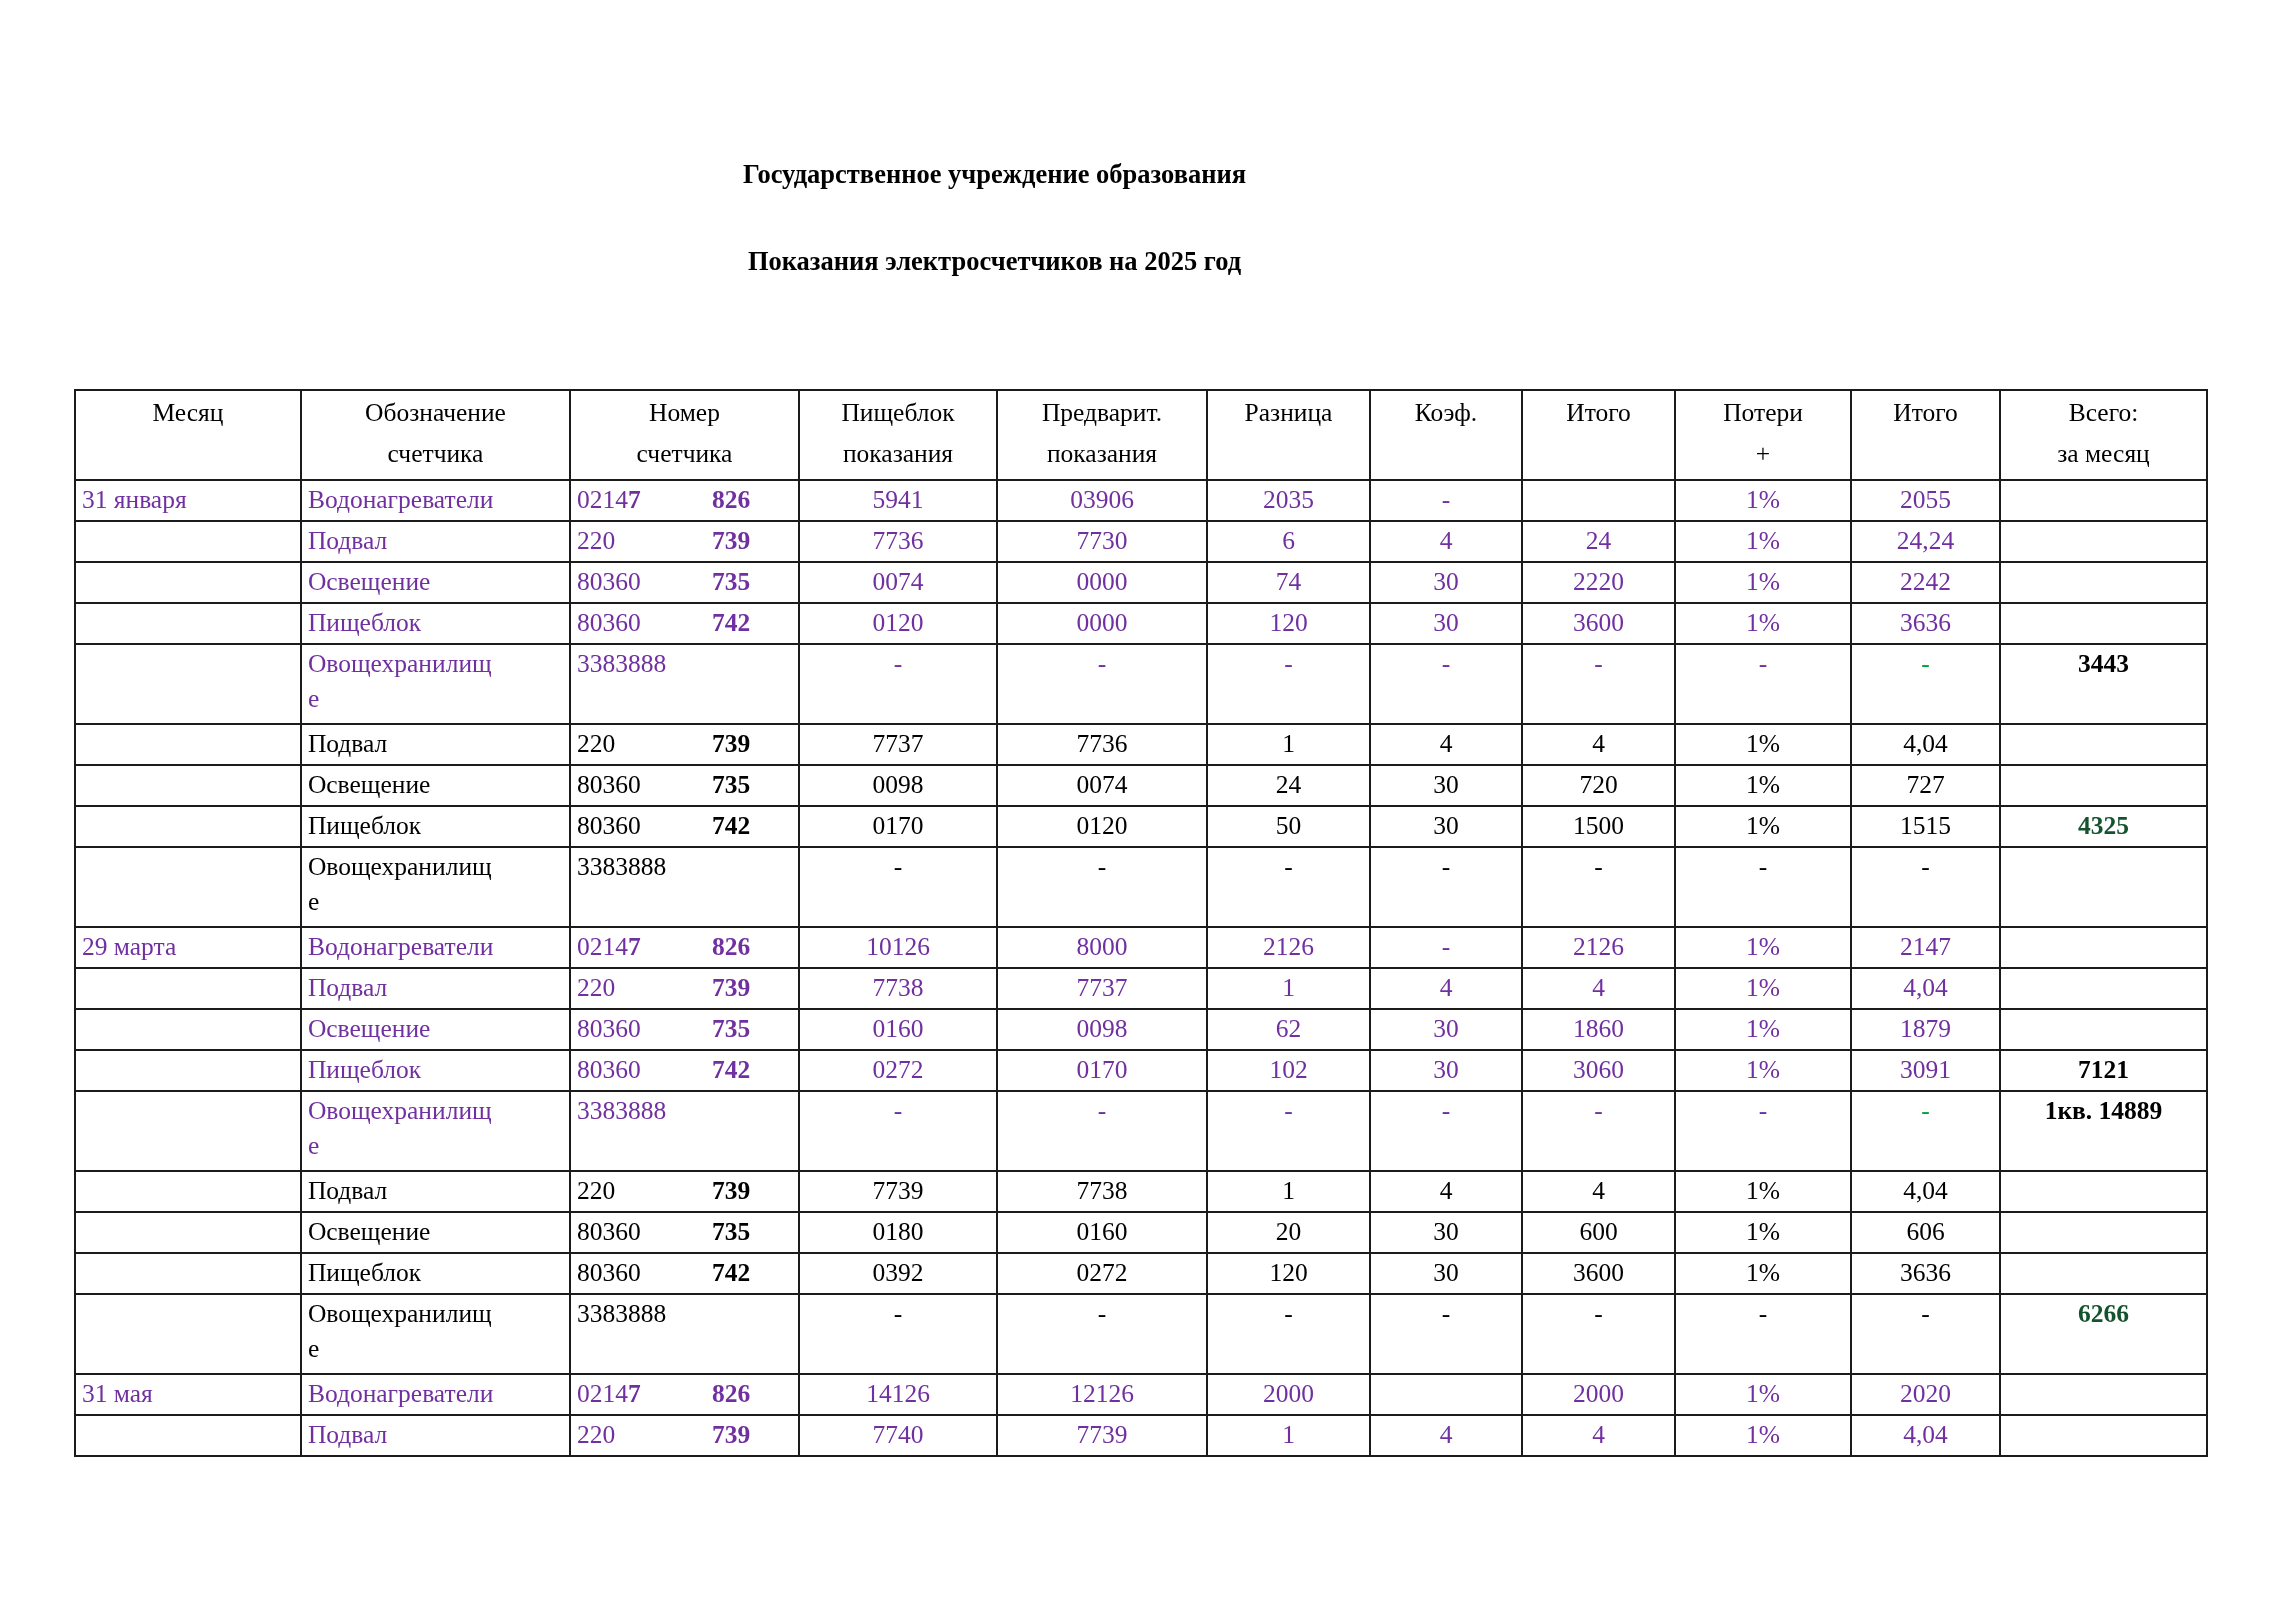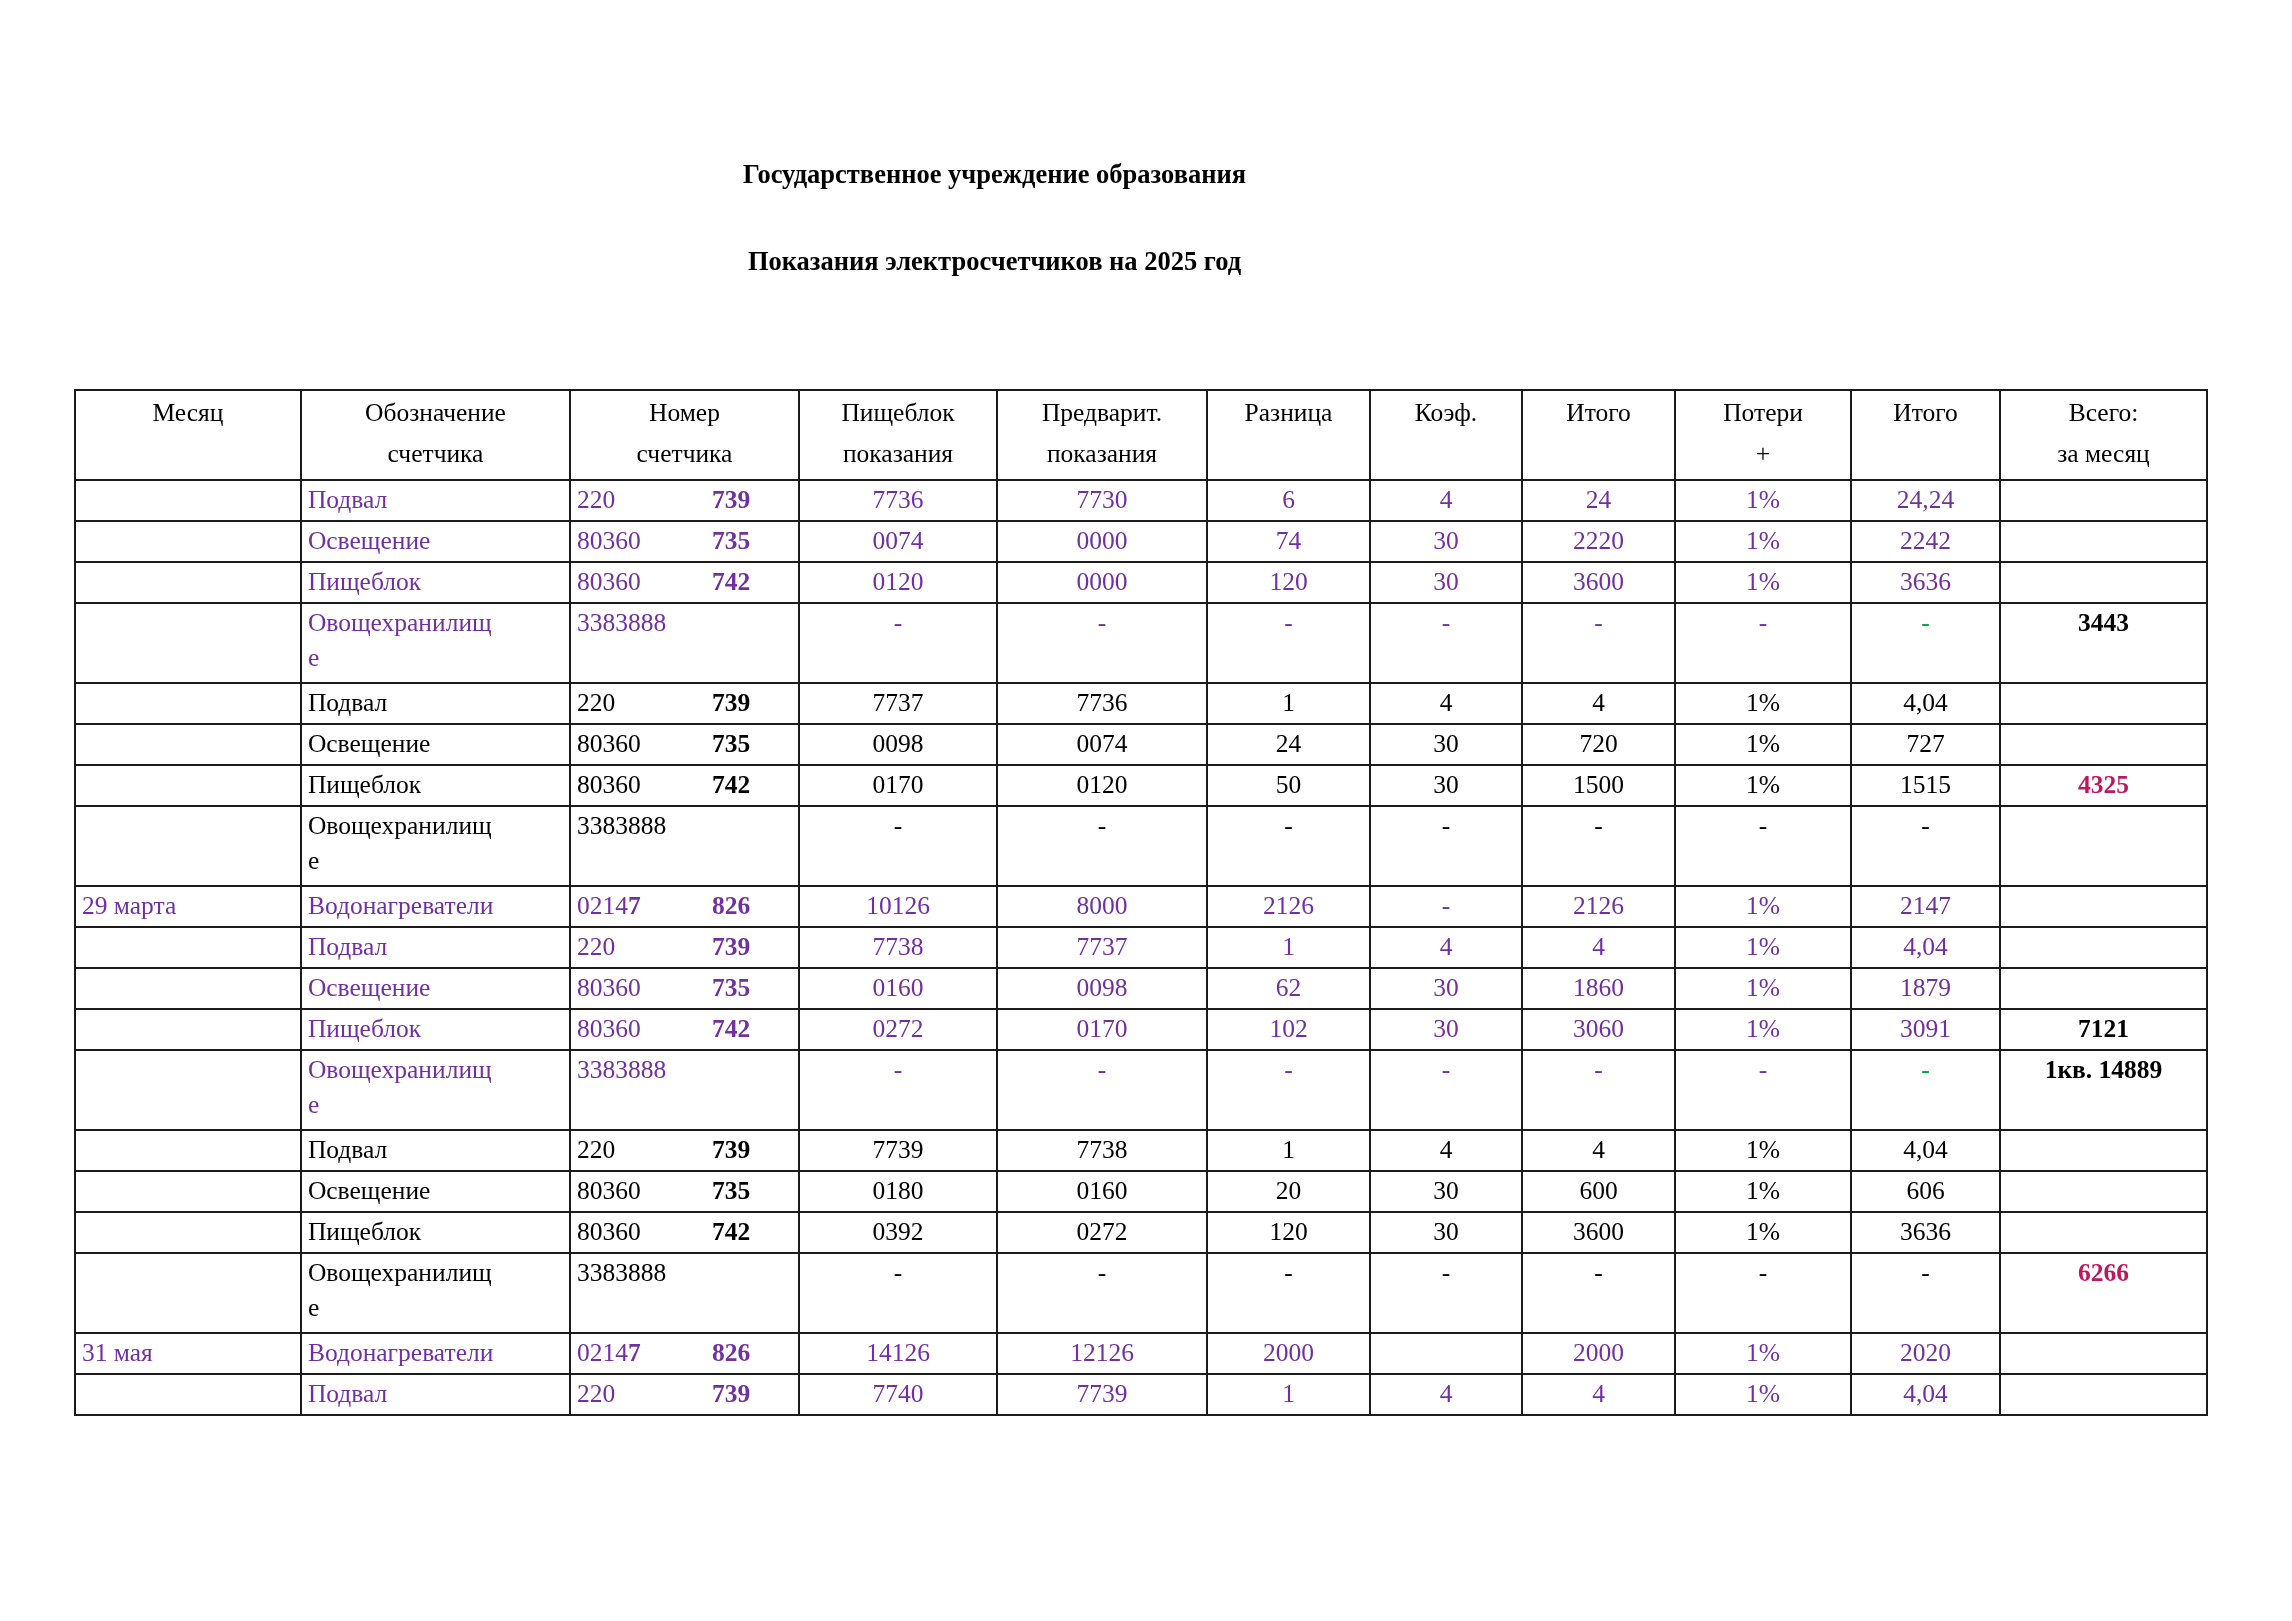--- a/index.html
+++ b/index.html
@@ -100,6 +100,19 @@
         </tr>
     </thead>
     <tbody id="body-rows">
+        <tr class="purple month-start">
+          <td class="c-month">31 января</td>
+          <td class="c-meter">Водонагреватели</td>
+          <td class="c-number"><span class="np-left">0214<span class="np-bold">7</span></span><span class="np-bold">826</span></td>
+          <td class="c-last">5941</td>
+          <td class="c-prev">03906</td>
+          <td class="c-diff">2035</td>
+          <td class="c-coef">-</td>
+          <td class="c-total1"></td>
+          <td class="c-loss">1%</td>
+          <td class="c-total2">2055</td>
+          <td class="c-month-total"></td>
+        </tr>
         <tr class="purple">
           <td class="c-month"></td>
           <td class="c-meter">Подвал</td>

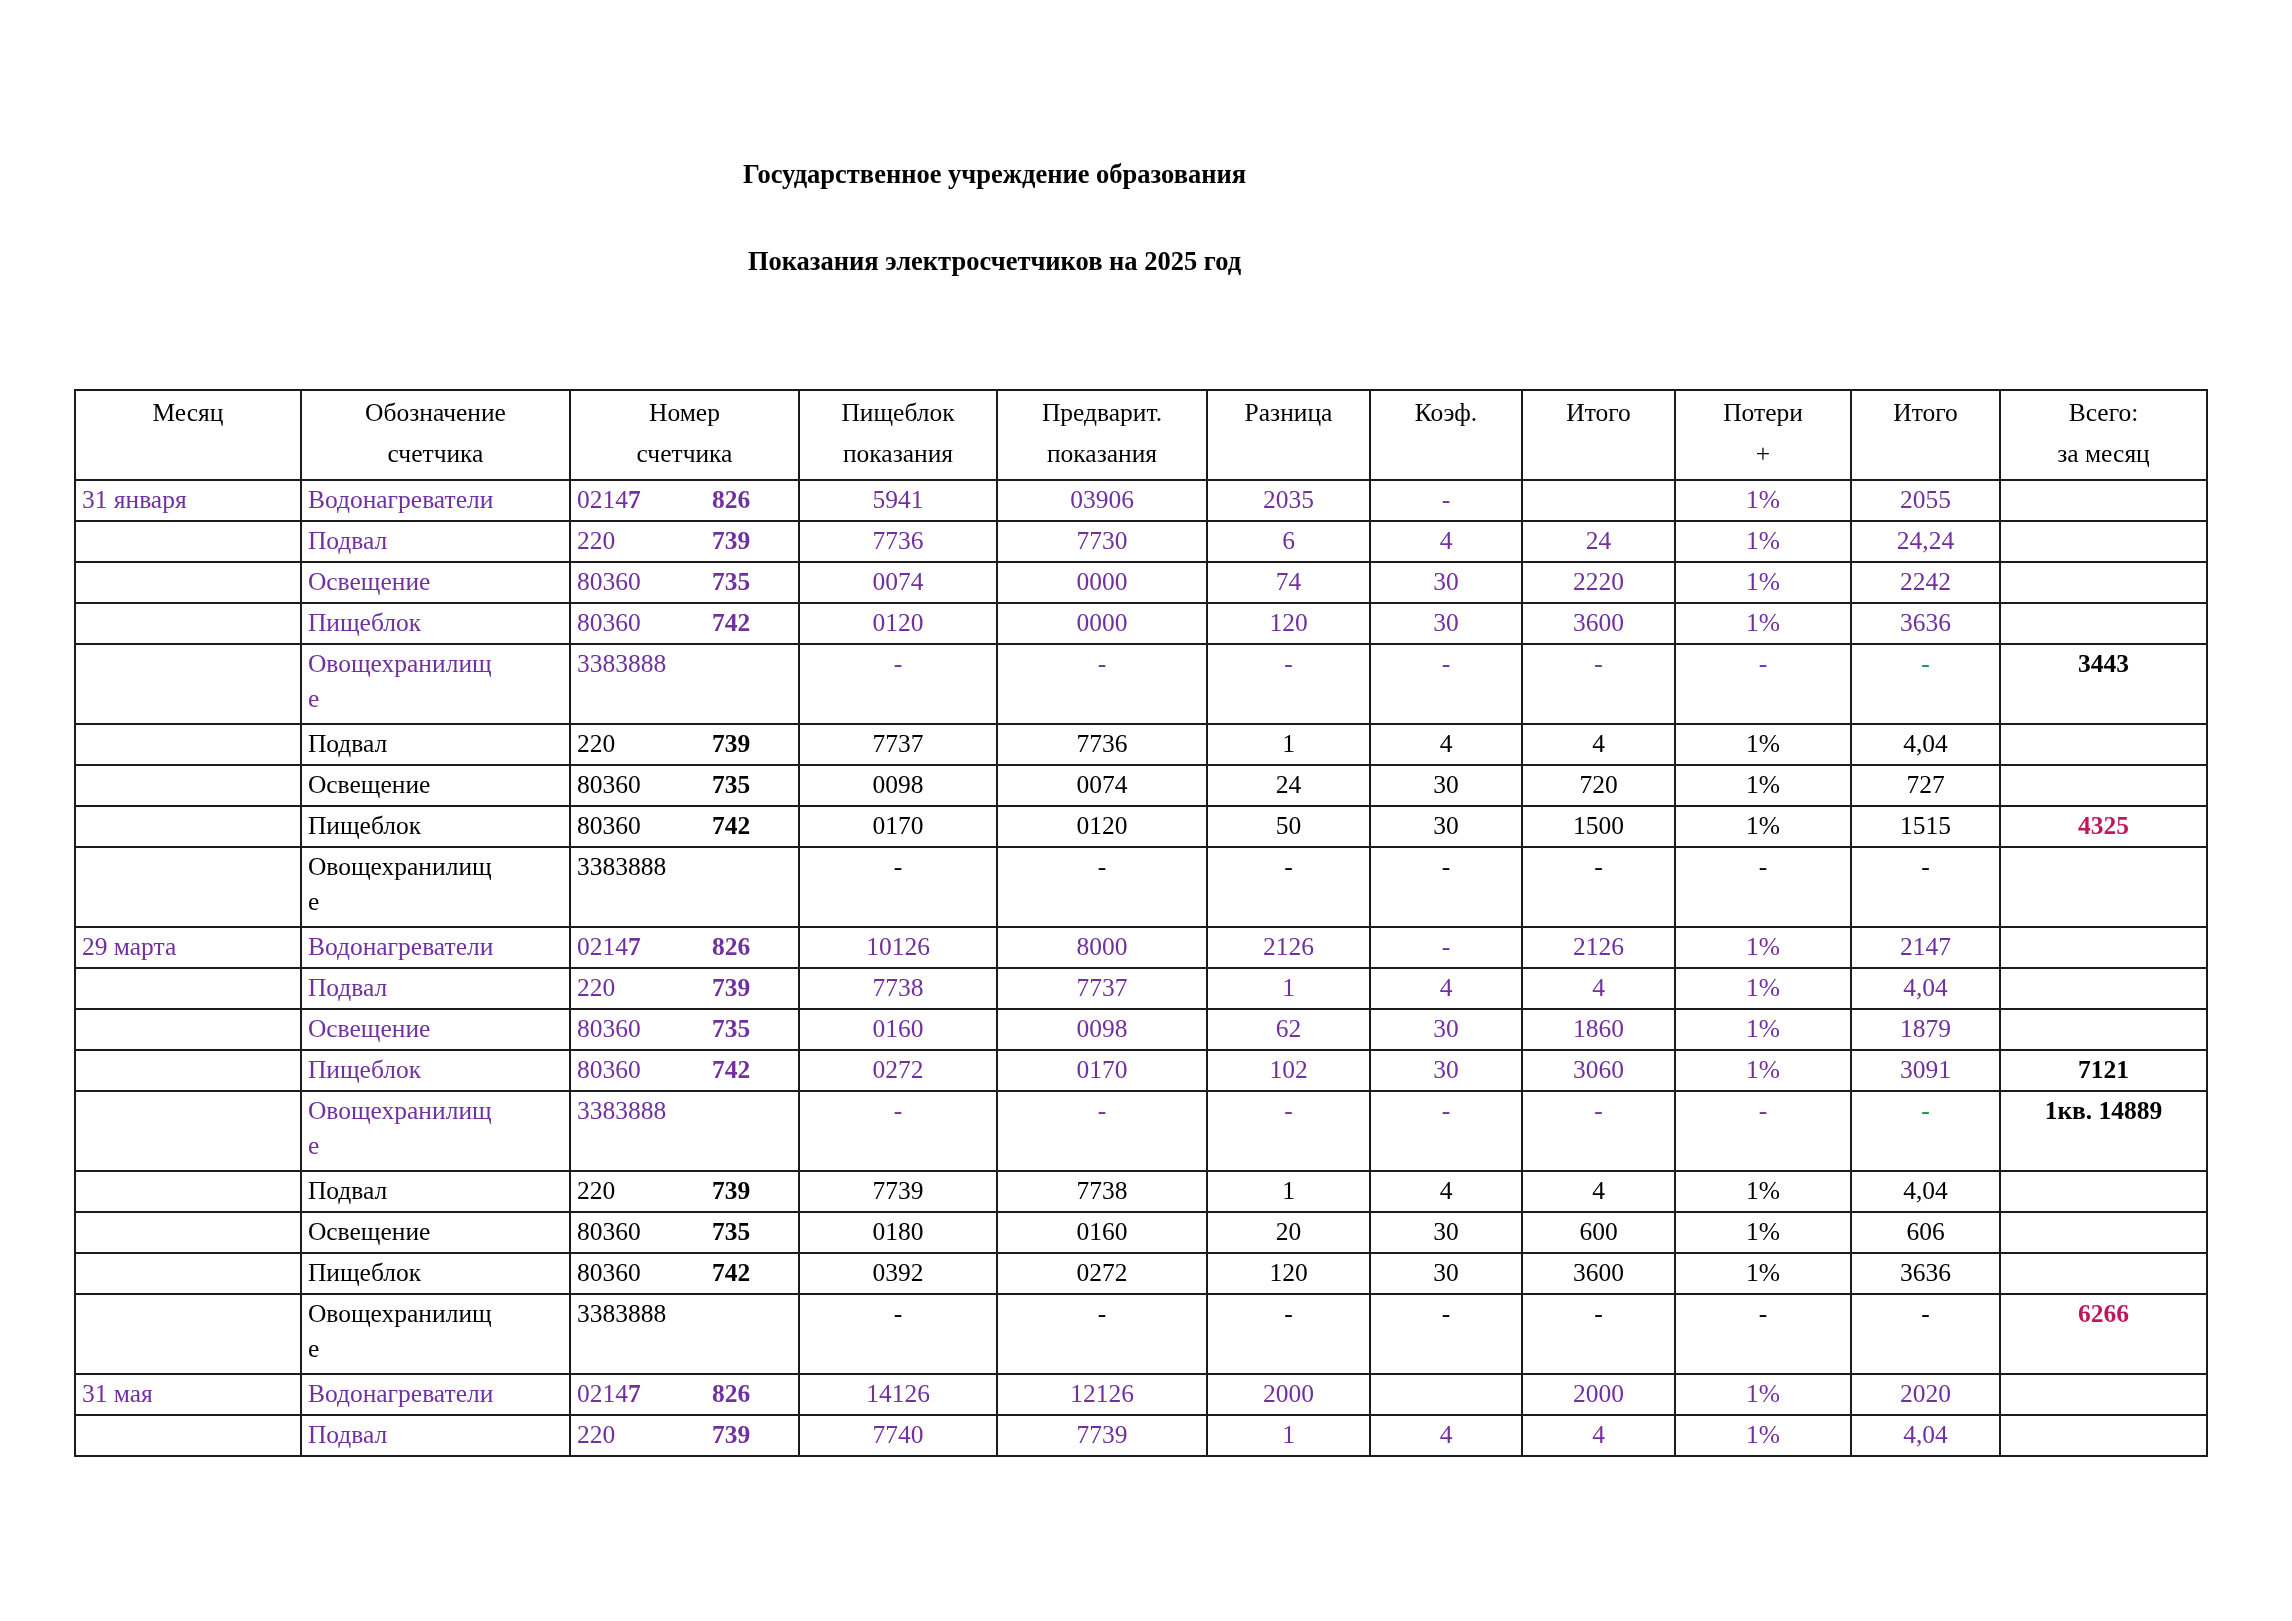--- a/index.html
+++ b/index.html
@@ -50,7 +50,7 @@
   td.c-number .np-bold{font-weight:bold;}
   td.c-last, td.c-prev, td.c-diff, td.c-coef,
   td.c-total1, td.c-loss, td.c-total2{text-align:center;}
-  td.c-month-total{text-align:center;font-weight:bold;color:#be185d;}
+  td.c-month-total{text-align:center;font-weight:bold;color:#14532d;}
   tr.purple td{color:#7030A0;}
   tr.purple td.c-month-total{color:#000;border-radius:27px;}
   td .green-dash{color:#00A03C;}

